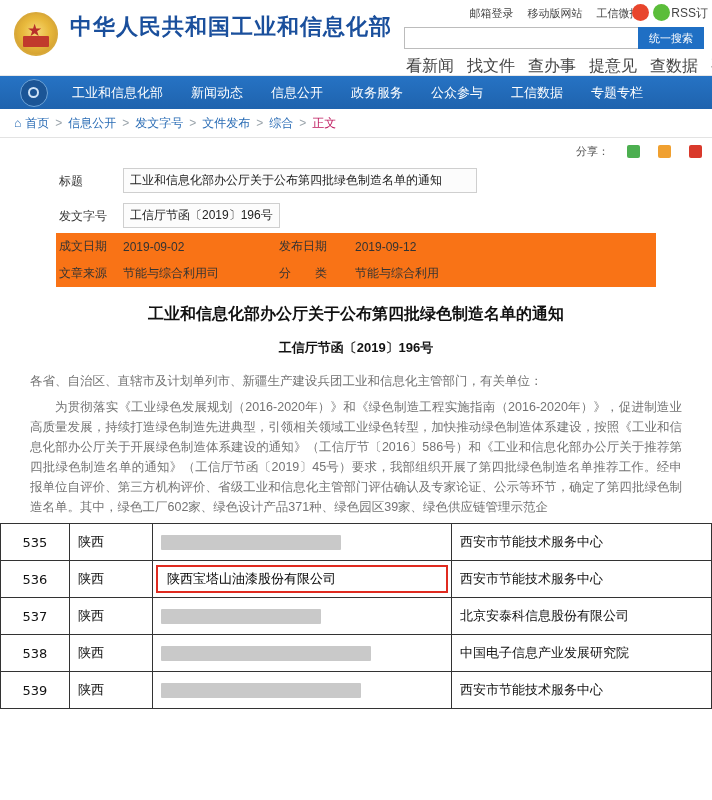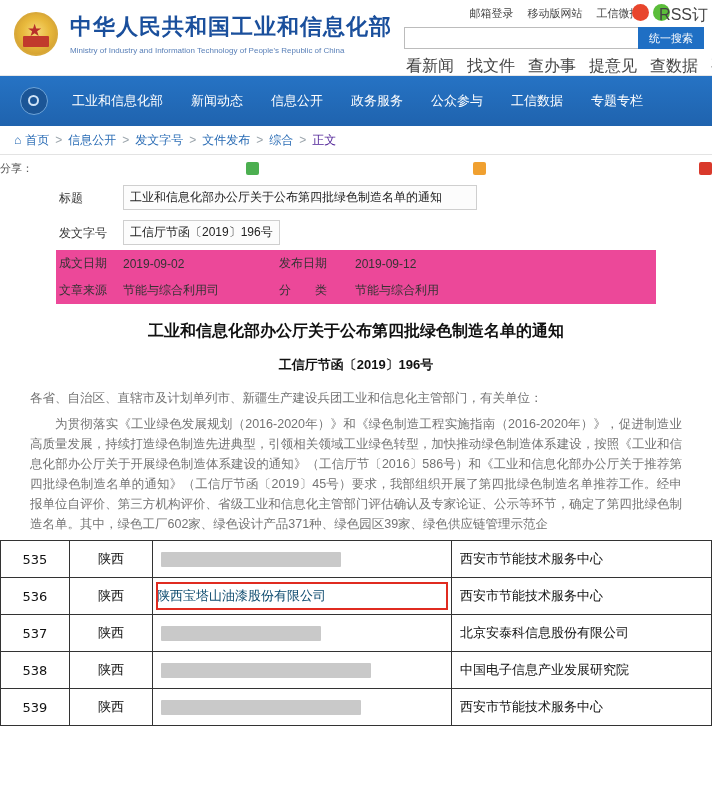--- a/index.html
+++ b/index.html
@@ -141,7 +141,7 @@
     position: absolute;
     right: 4px;
     top: 5px;
-    font-size: 16px;
+    font-size: 12px;
     color: #444;
   }
 

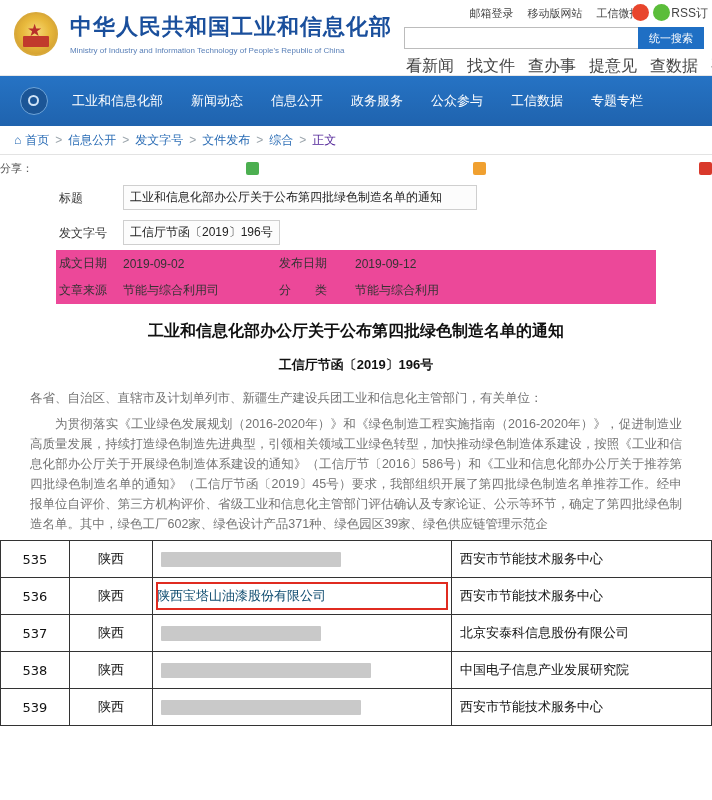--- a/index.html
+++ b/index.html
@@ -332,7 +332,6 @@
   </div>
   <div class="title-block">
     <div class="title-cn">中华人民共和国工业和信息化部</div>
-    <div class="title-en">Ministry of Industry and Information Technology of People's Republic of China</div>
   </div>
 
   <div class="header-right">

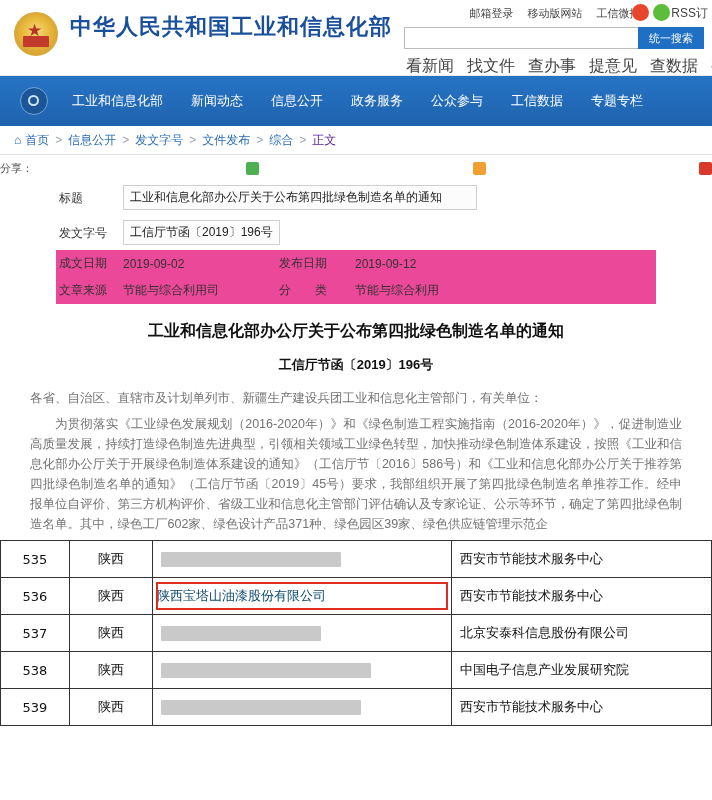--- a/index.html
+++ b/index.html
@@ -147,7 +147,7 @@
 
   
   .nav-bar {
-    height: 50px;
+    height: 33px;
     background: linear-gradient(#2673c4, #1f63ae);
     display: flex;
     align-items: center;

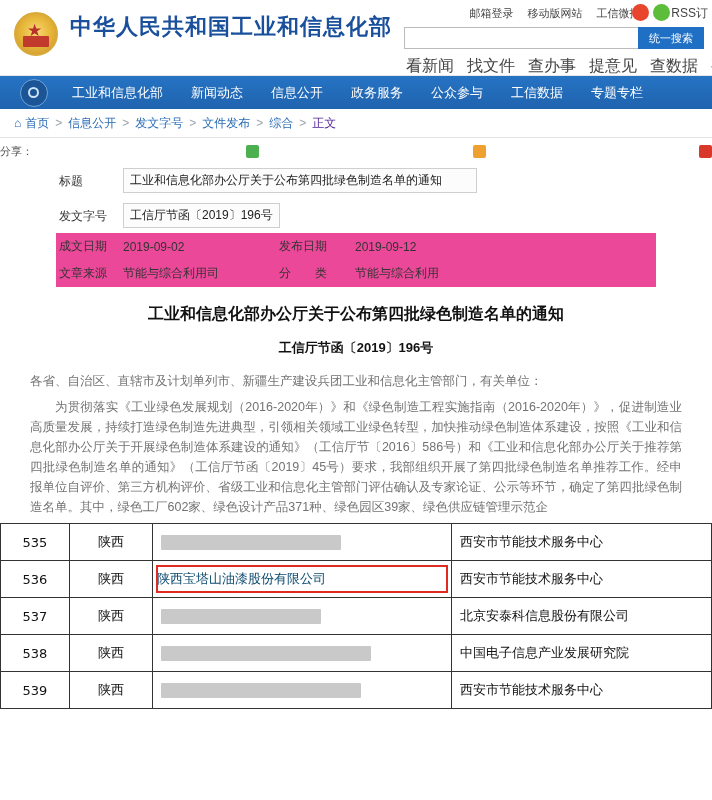--- a/index.html
+++ b/index.html
@@ -202,7 +202,7 @@
   }
   .crumb a { color: #2a6cb5; text-decoration: none; cursor: pointer; }
   .crumb .sep { color: #9aa4ab; margin: 0 6px; }
-  .crumb .cur { color: #4c1d95; }
+  .crumb .cur { color: #be185d; }
 
   
   .share-row {

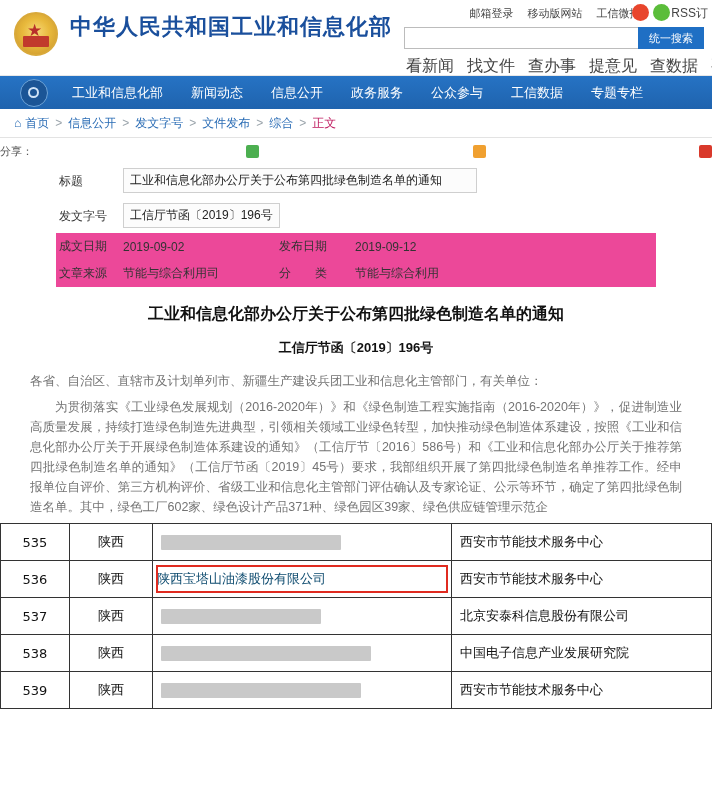--- a/index.html
+++ b/index.html
@@ -209,7 +209,8 @@
     height: 20px;
     display: flex;
     align-items: center;
-    justify-content: space-between;
+    justify-content: flex-end;
+    padding-right: 10px;
     font-size: 11px;
     color: #555;
     gap: 18px;

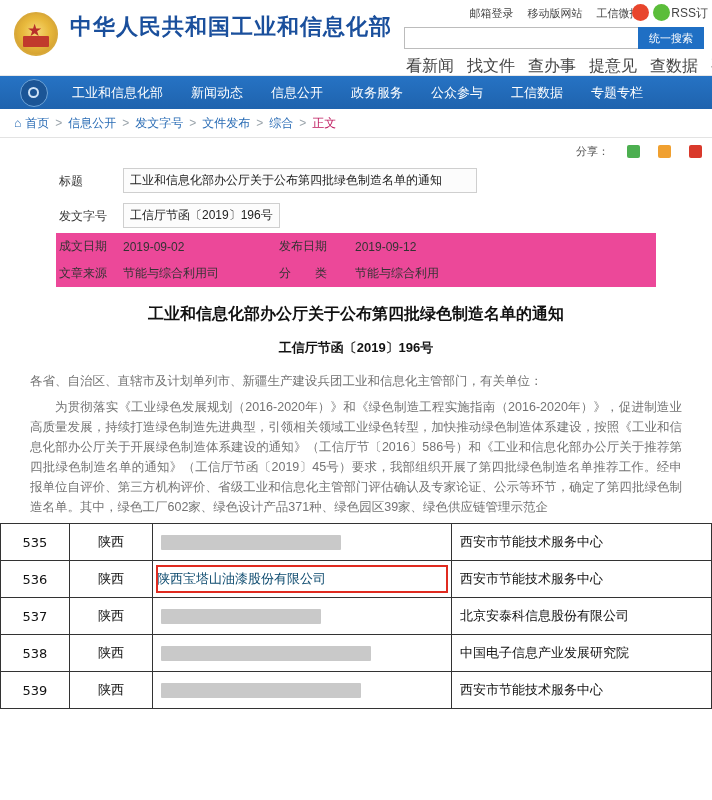--- a/index.html
+++ b/index.html
@@ -255,7 +255,7 @@
   }
   .meta-val-wide { min-width: 340px; }
   .meta-plain { color: #222; }
-  .meta-row-grey { background: #ec4899; margin-left: 28px; }
+  .meta-row-grey { background: #f97316; margin-left: 28px; }
   .label-stack { line-height: 14px; }
 
   

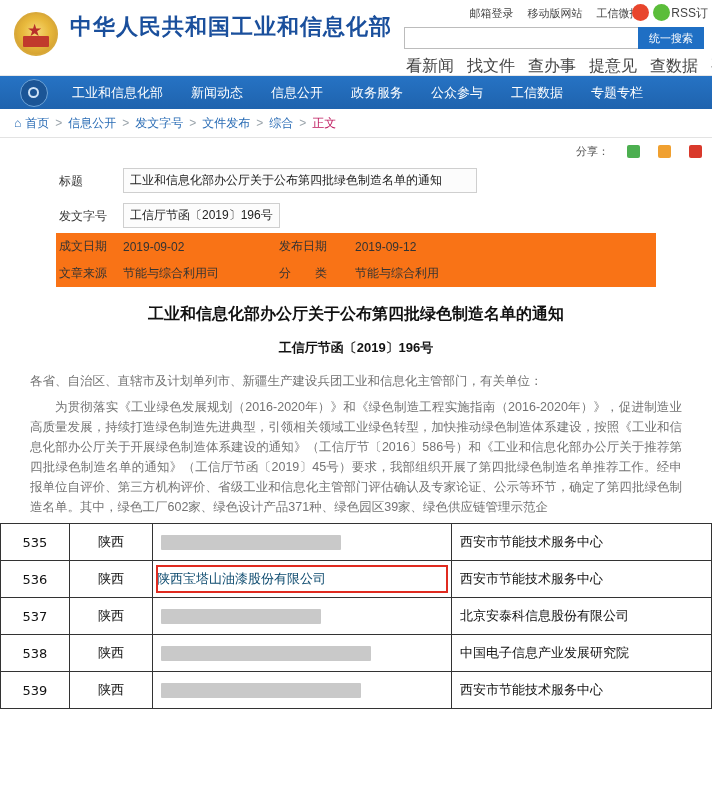--- a/index.html
+++ b/index.html
@@ -300,7 +300,7 @@
     font-family: "DejaVu Sans", "Liberation Sans", sans-serif;
   }
   .col-no { width: 52px; text-align: center; }
-  .col-prov { width: 66px; text-align: center; }
+  .col-prov { width: 66px; }
   .col-name { width: 282px; }
   .col-org { }
   .redacted {

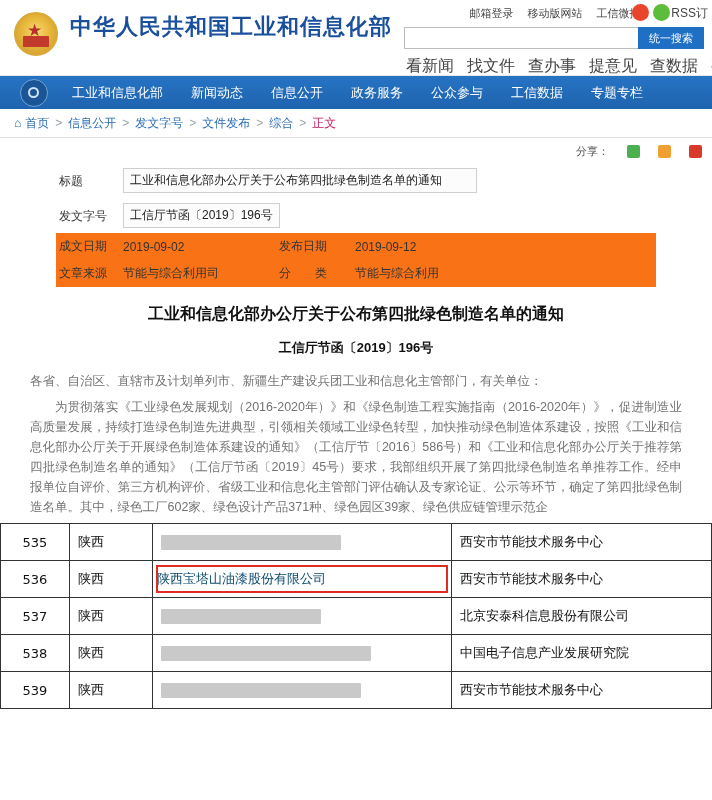--- a/index.html
+++ b/index.html
@@ -317,9 +317,9 @@
     outline: 2px solid #e02b20;
     outline-offset: -1px;
     display: block;
-    padding: 4px 0;
+    padding: 4px 10px;
     margin: -2px -4px;
-    color: #0c4a6e;
+    color: #000000;
   }
 </style>
 </head>

